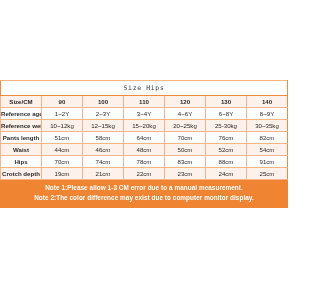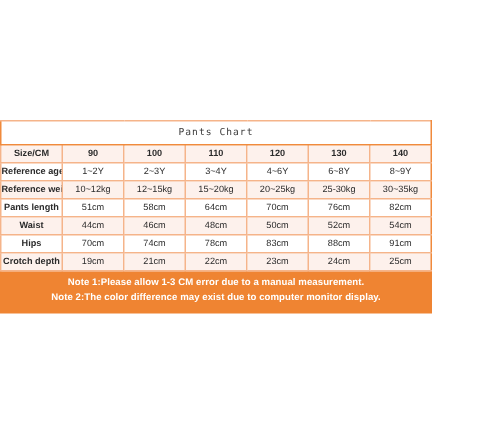--- a/index.html
+++ b/index.html
@@ -111,7 +111,7 @@
 
         <tr class="title-row">
           <td colspan="7">
-            <span class="title-text">Pants Chart</span>
+            <span class="title-text">Size Hips</span>
           </td>
         </tr>
 

